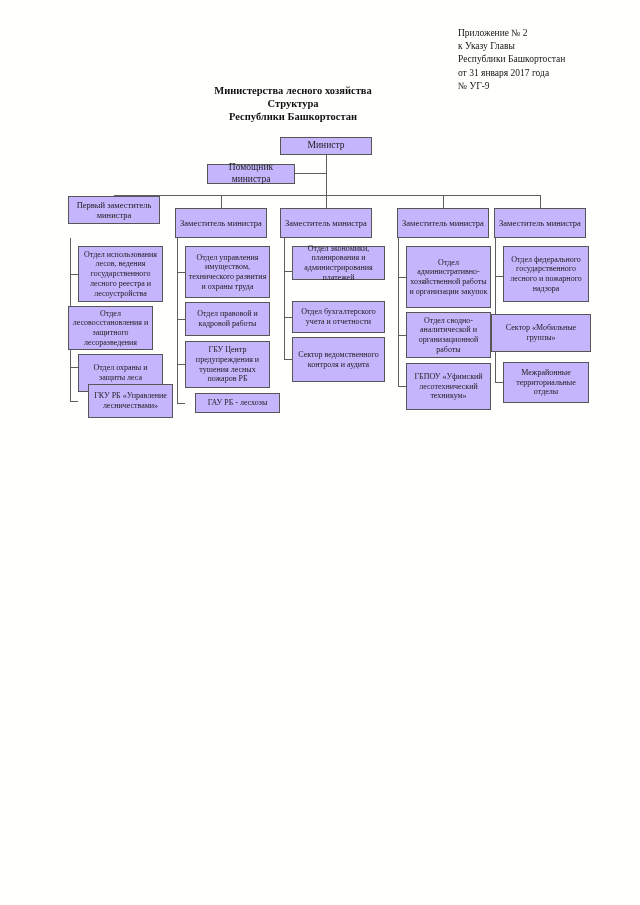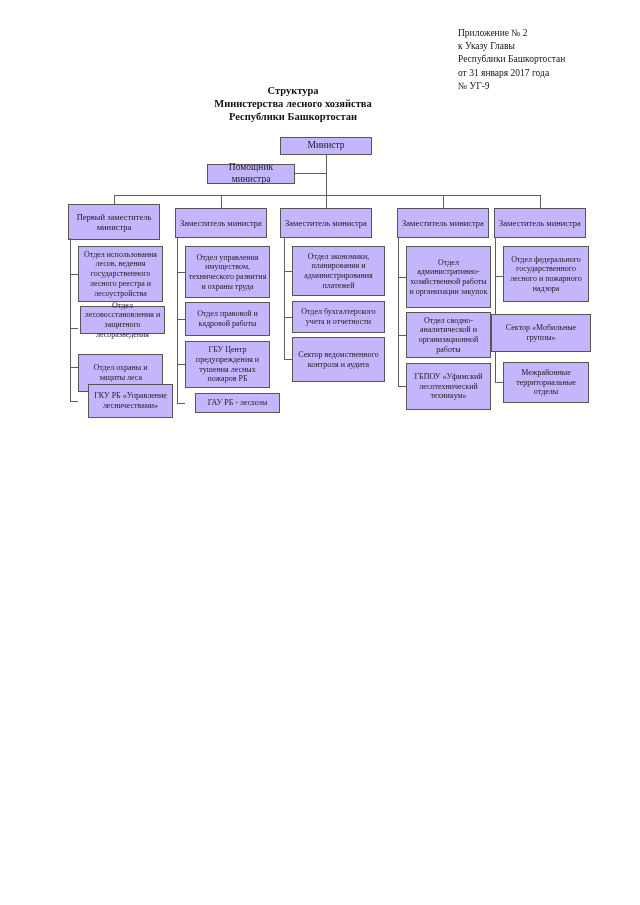--- a/index.html
+++ b/index.html
@@ -38,8 +38,8 @@
   </div>
 
   <div class="doc-title">
+    <span>Министерства лесного хозяйства</span>
     <span>Структура</span>
-    <span>Министерства лесного хозяйства</span>
     <span>Республики Башкортостан</span>
   </div>
 

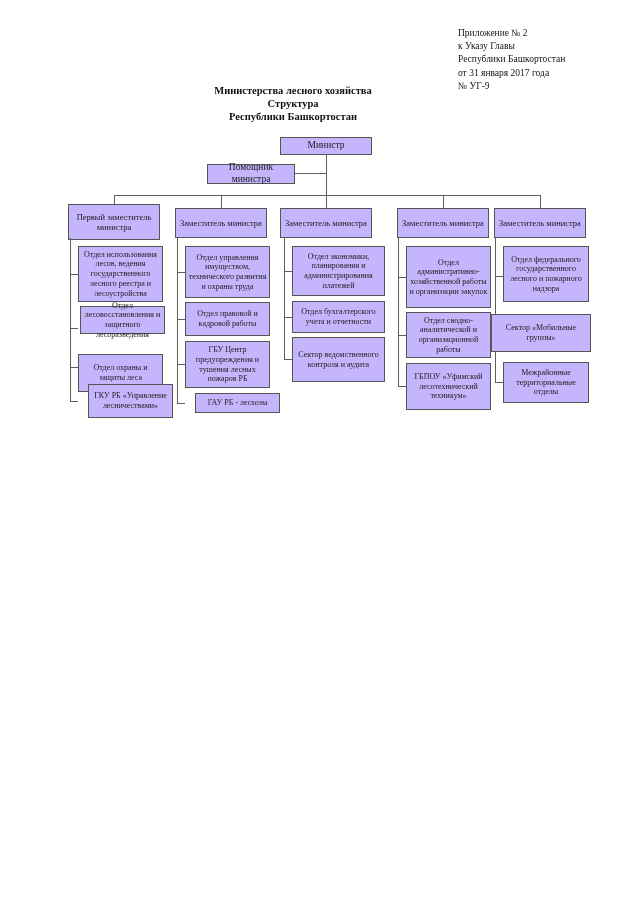--- a/index.html
+++ b/index.html
@@ -57,7 +57,7 @@
     <div class="vline" style="left:443px;top:195px;height:13px"></div>
     <div class="vline" style="left:540px;top:195px;height:13px"></div>
 
-    <div class="box hdr" style="left:68px;top:204px;width:92px;height:36px">Первый заместитель министра</div>
+    <div class="box hdr" style="left:68px;top:196px;width:92px;height:28px">Первый заместитель министра</div>
     <div class="box hdr" style="left:175px;top:208px;width:92px;height:30px">Заместитель министра</div>
     <div class="box hdr" style="left:280px;top:208px;width:92px;height:30px">Заместитель министра</div>
     <div class="box hdr" style="left:397px;top:208px;width:92px;height:30px">Заместитель министра</div>

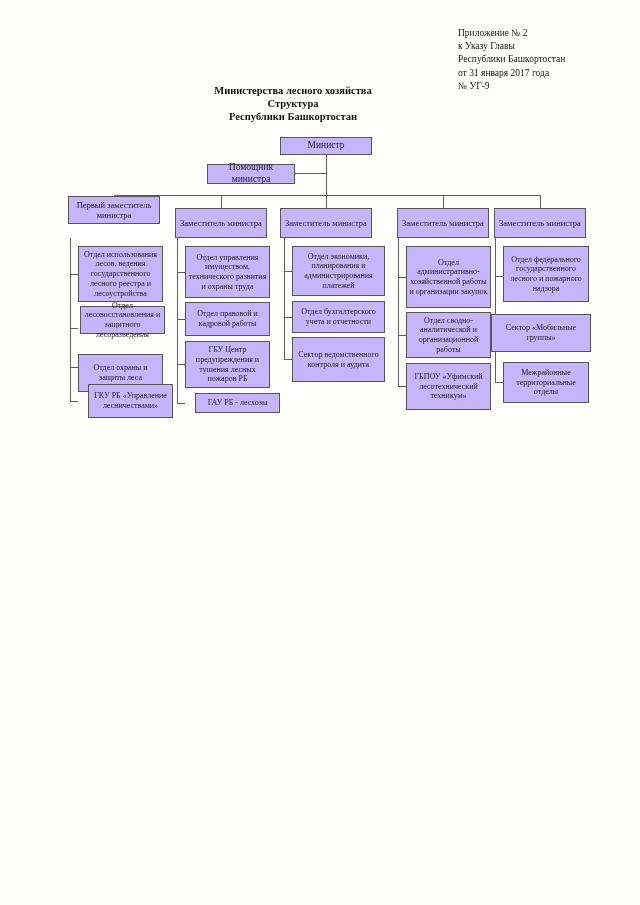--- a/index.html
+++ b/index.html
@@ -87,7 +87,7 @@
     <div class="hline" style="left:284px;top:271px;width:8px"></div>
     <div class="hline" style="left:284px;top:317px;width:8px"></div>
     <div class="hline" style="left:284px;top:359px;width:8px"></div>
-    <div class="box" style="left:292px;top:246px;width:93px;height:50px">Отдел экономики, планирования и администрирования платежей</div>
+    <div class="box" style="left:292px;top:246px;width:93px;height:34px">Отдел экономики, планирования и администрирования платежей</div>
     <div class="box" style="left:292px;top:301px;width:93px;height:32px">Отдел бухгалтерского учета и отчетности</div>
     <div class="box" style="left:292px;top:337px;width:93px;height:45px">Сектор ведомственного контроля и аудита</div>
 

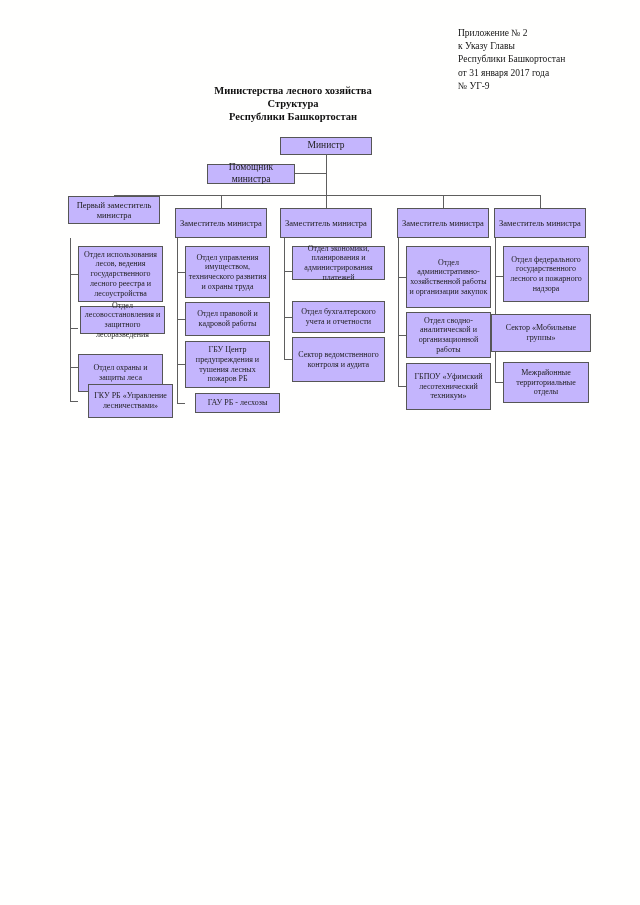--- a/index.html
+++ b/index.html
@@ -69,7 +69,7 @@
     <div class="hline" style="left:70px;top:367px;width:8px"></div>
     <div class="hline" style="left:70px;top:401px;width:8px"></div>
     <div class="box" style="left:78px;top:246px;width:85px;height:56px">Отдел использования лесов, ведения государственного лесного реестра и лесоустройства</div>
-    <div class="box" style="left:80px;top:306px;width:85px;height:28px">Отдел лесовосстановления и защитного лесоразведения</div>
+    <div class="box" style="left:68px;top:306px;width:85px;height:44px">Отдел лесовосстановления и защитного лесоразведения</div>
     <div class="box" style="left:78px;top:354px;width:85px;height:38px">Отдел охраны и защиты леса</div>
     <div class="box" style="left:88px;top:384px;width:85px;height:34px">ГКУ РБ «Управление лесничествами»</div>
 

